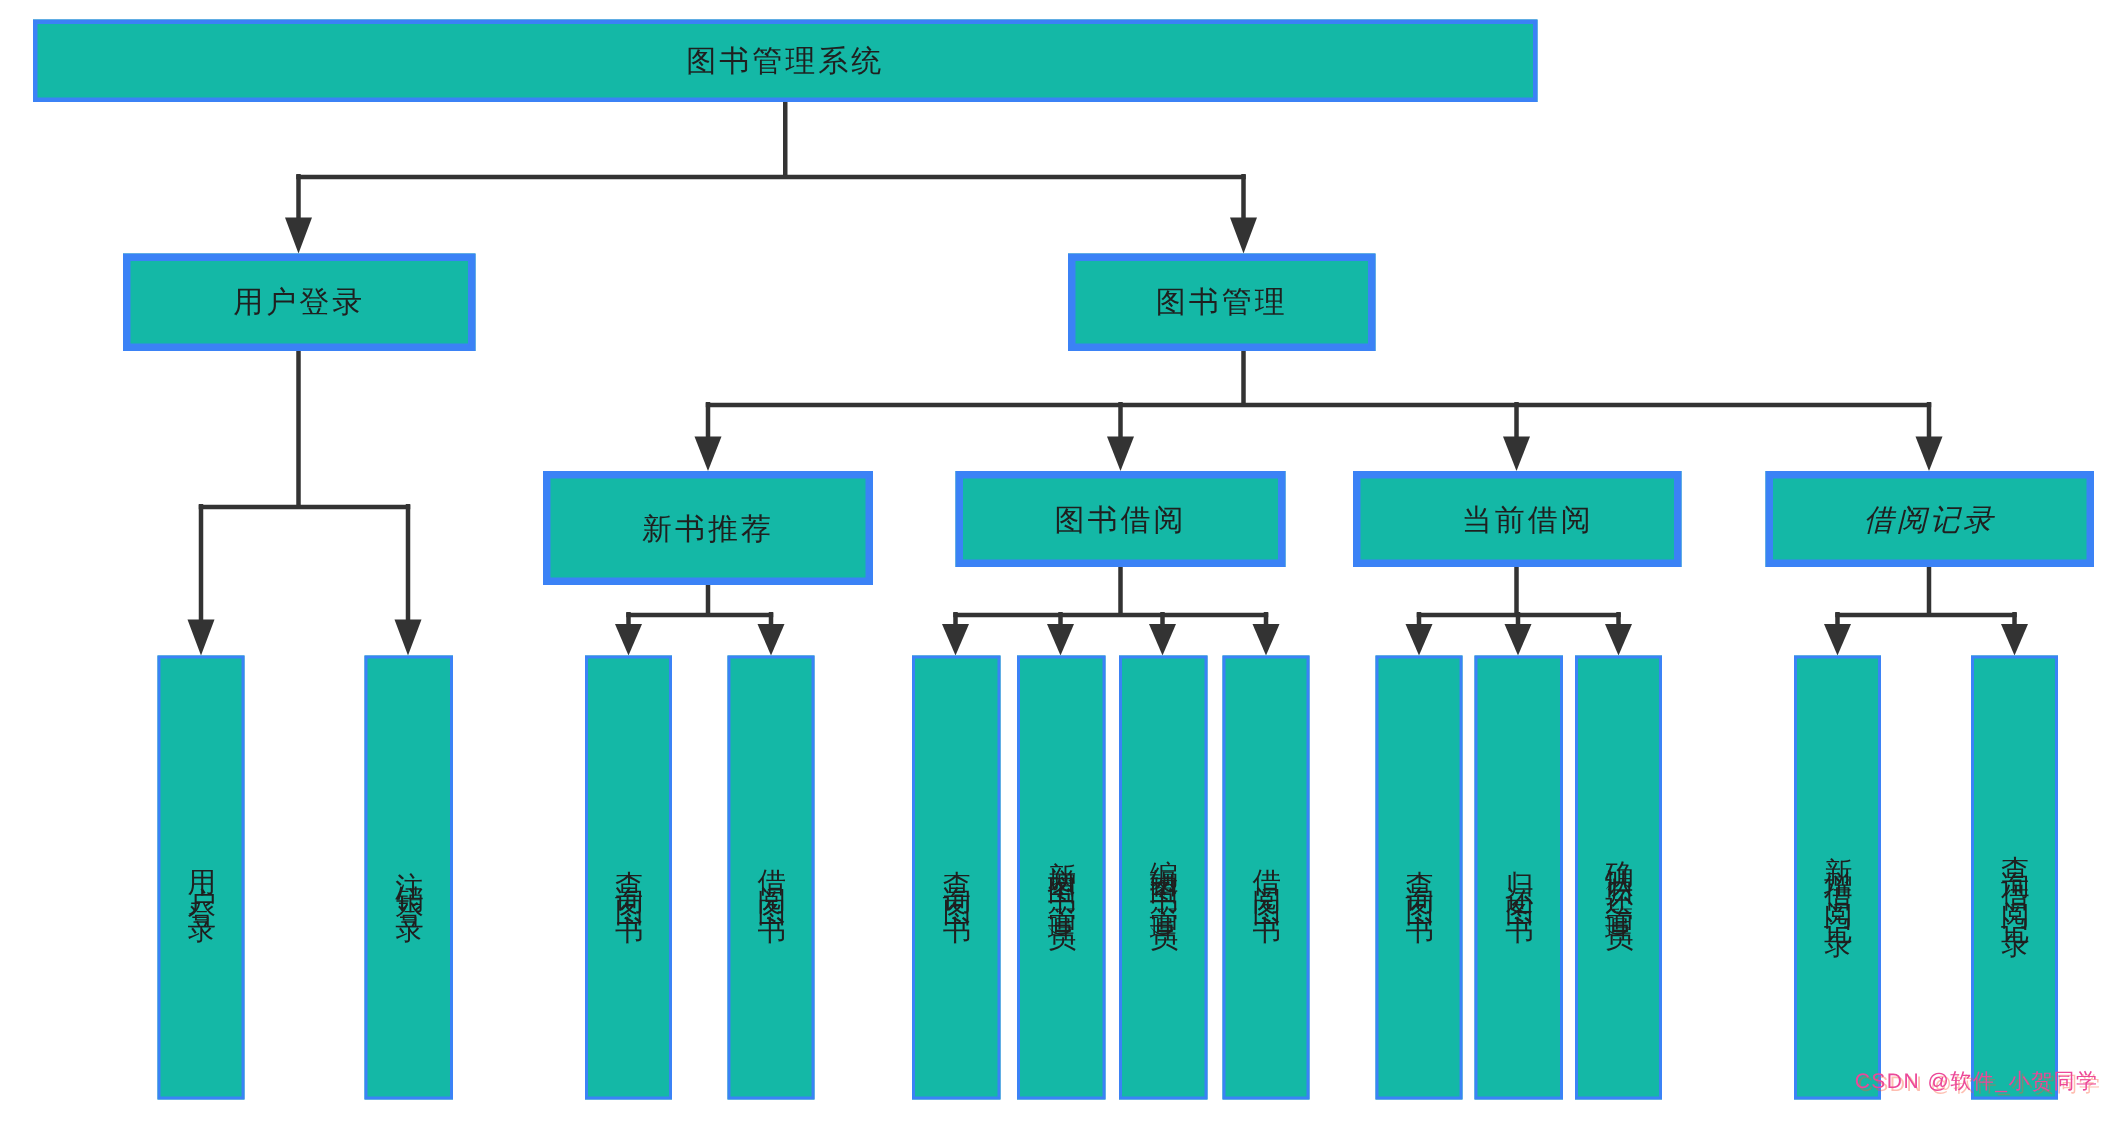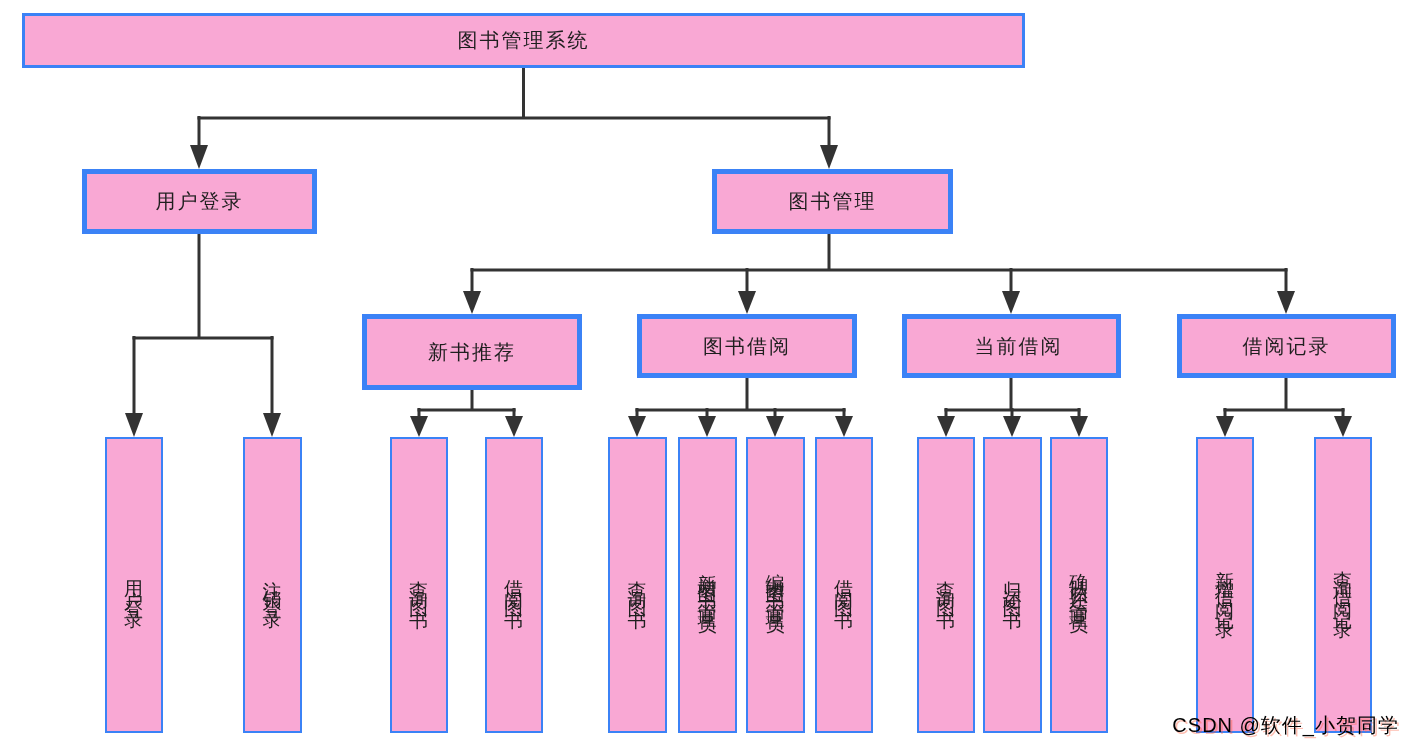--- a/index.html
+++ b/index.html
@@ -21,7 +21,7 @@
     position: absolute;
     box-sizing: border-box;
     border: 5px solid #3b82f6;
-    background: #f9a8d4;
+    background: #14b8a6;
     display: flex;
     align-items: center;
     justify-content: center;

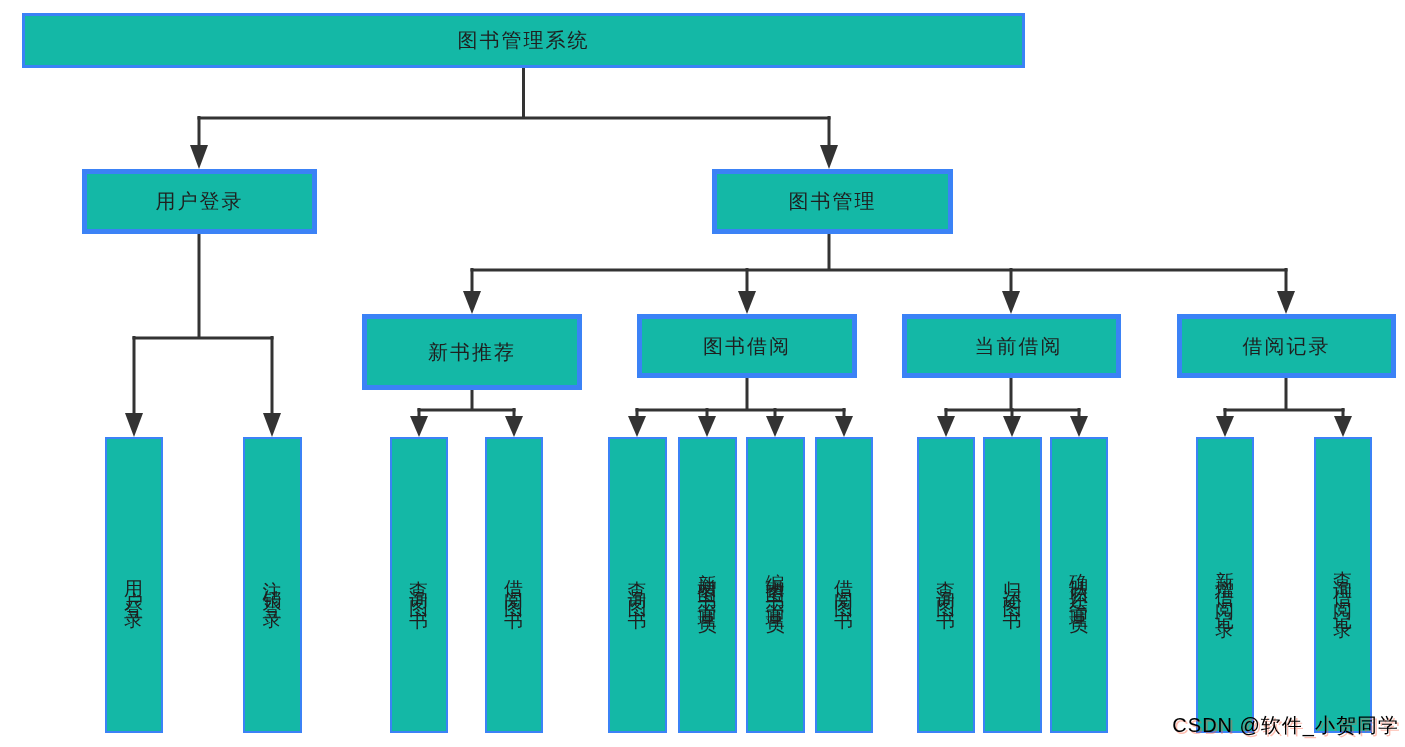--- a/index.html
+++ b/index.html
@@ -140,7 +140,7 @@
   <div class="box hbox" style="left:82px; top:169px; width:235px; height:65px;">
     <span>用户登录</span>
   </div>
-  <div class="box hbox" style="left:712px; top:169px; width:241px; height:65px;">
+  <div class="box hbox" style="left:712px; top:169px; width:205px; height:65px;">
     <span>图书管理</span>
   </div>
 

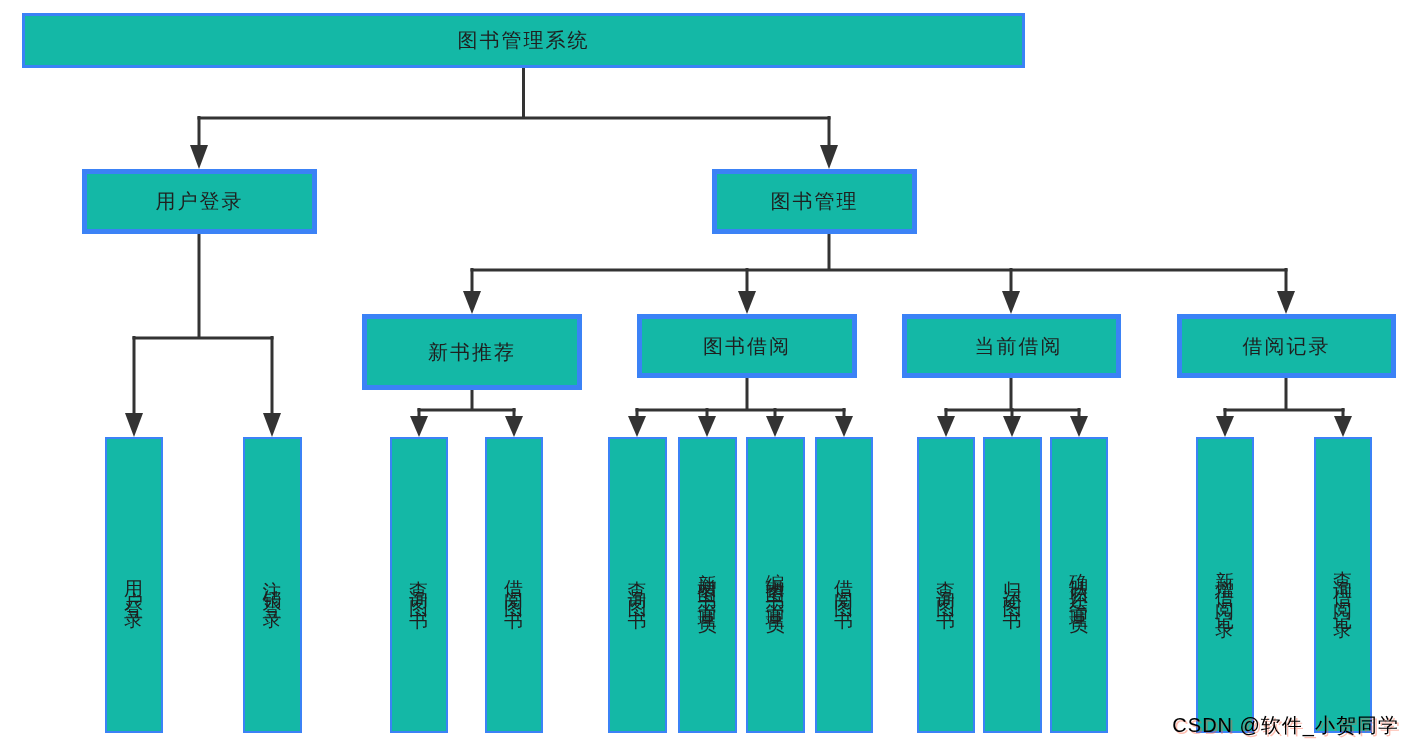--- a/index.html
+++ b/index.html
@@ -153,7 +153,7 @@
   <div class="box hbox" style="left:902px; top:314px; width:219px; height:64px;padding-left:14px;">
     <span>当前借阅</span>
   </div>
-  <div class="box hbox" style="left:1177px; top:314px; width:219px; height:64px;">
+  <div class="box hbox" style="left:1177px; top:314px; width:219px; height:64px;font-style:italic;">
     <span>借阅记录</span>
   </div>
 

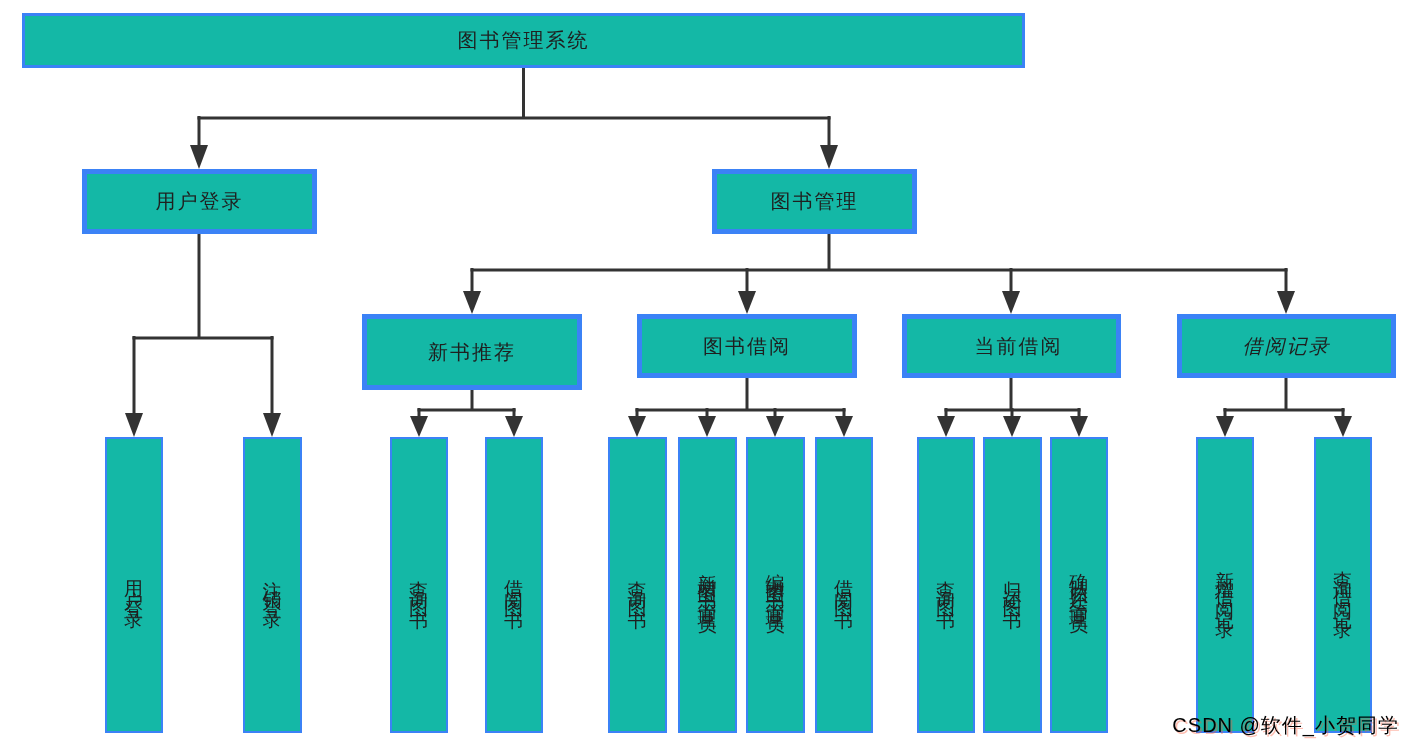--- a/index.html
+++ b/index.html
@@ -43,9 +43,9 @@
     position: absolute;
     top: 712px;
     right: 6px;
-    font-size: 20px;
+    font-size: 14px;
     letter-spacing: 1px;
-    color: #000000;
+    color: #ec4899;
     text-shadow: 2px 2px 0 rgba(252, 85, 49, 0.38);
     white-space: nowrap;
   }

